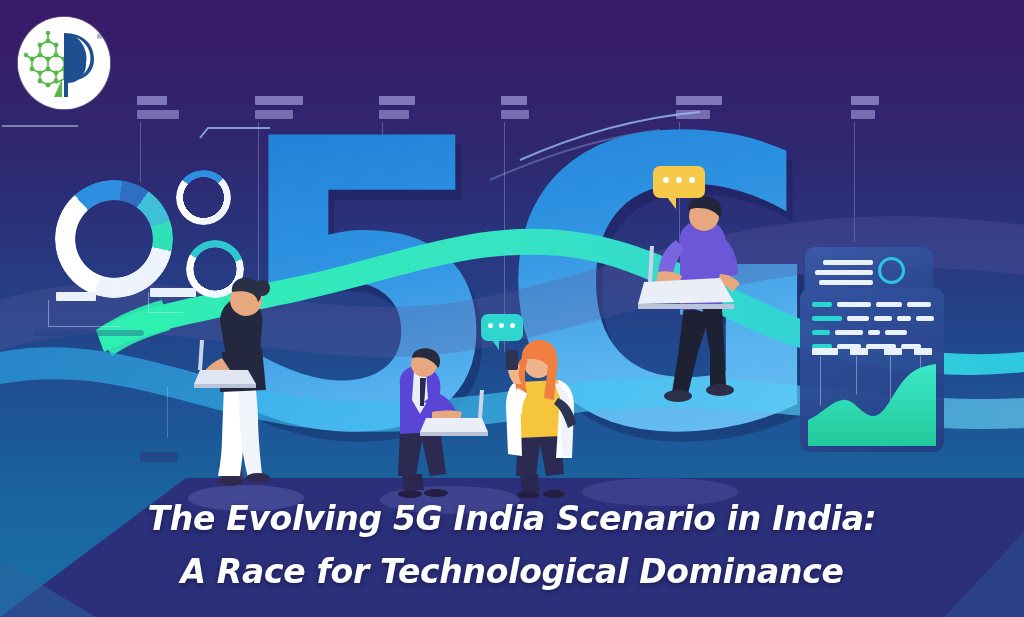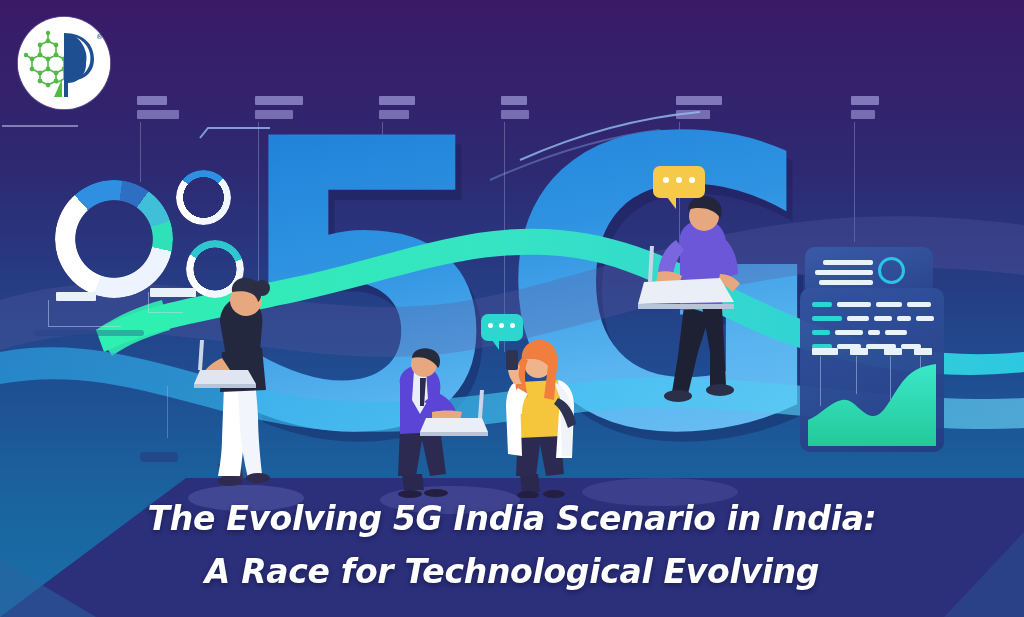--- a/index.html
+++ b/index.html
@@ -357,7 +357,7 @@
 
   <div class="title">
     <span class="title-line">The Evolving 5G India Scenario in India:</span>
-    <span class="title-line">A Race for Technological Evolving</span>
+    <span class="title-line">A Race for Technological Dominance</span>
   </div>
 
   <div class="logo">

